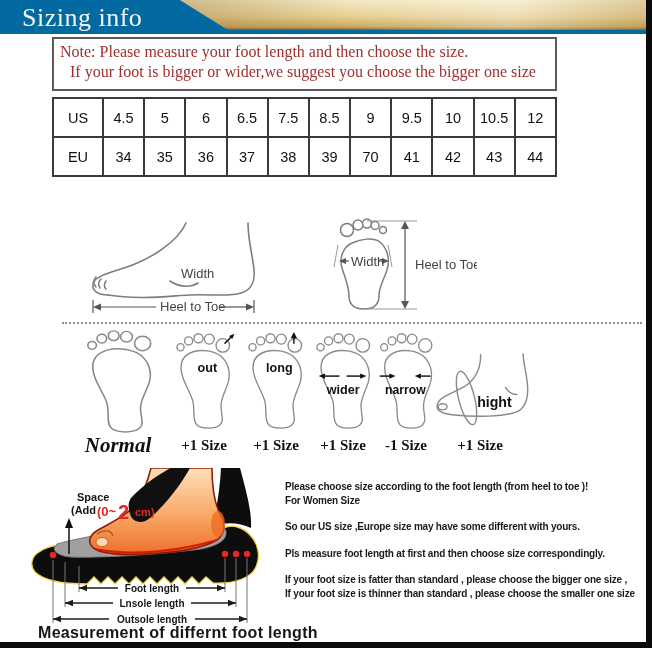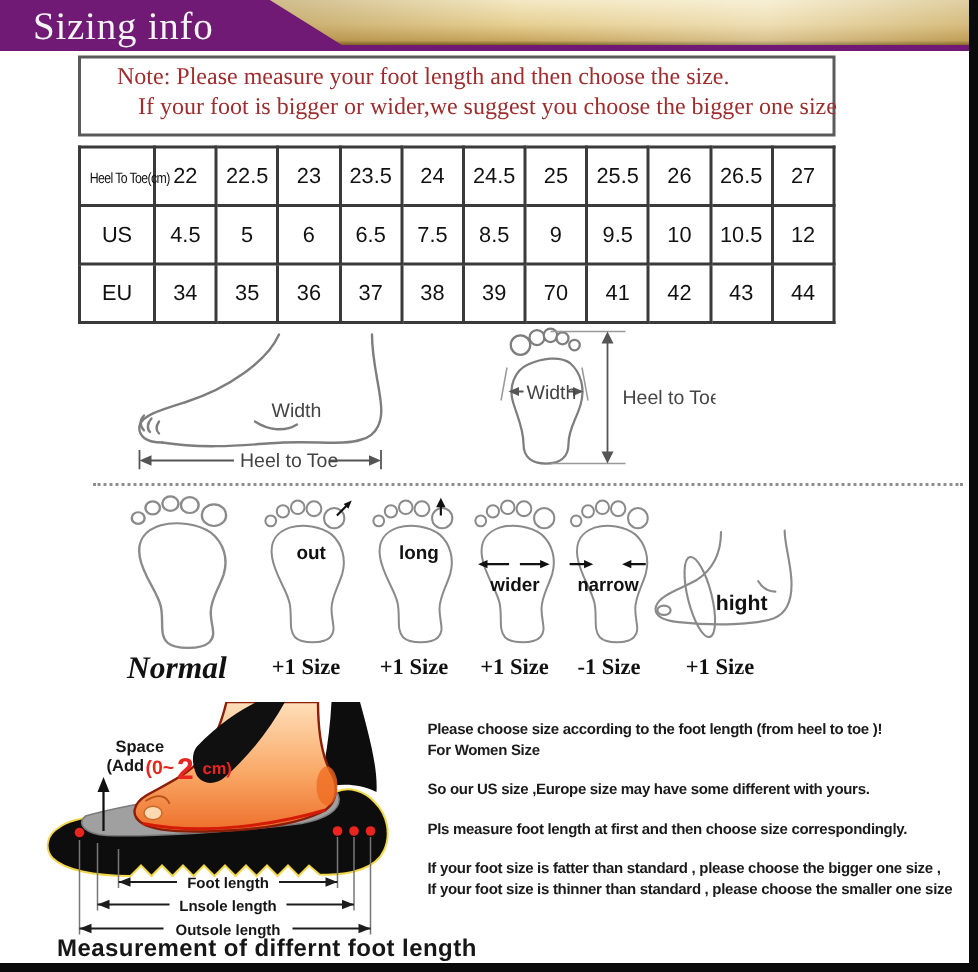--- a/index.html
+++ b/index.html
@@ -8,7 +8,7 @@
   svg{font-family:"Liberation Sans",sans-serif;}
 
   
-  .header{position:absolute;left:0;top:0;width:652px;height:34px;background:#701a75;}
+  .header{position:absolute;left:0;top:0;width:652px;height:34px;background:#0369a1;}
   .title{position:absolute;left:22px;top:3px;color:#f4f4f4;font-family:"Liberation Serif",serif;
          font-size:26px;letter-spacing:0.5px;}
   .ribbon{position:absolute;left:180px;top:0;width:472px;height:30px;

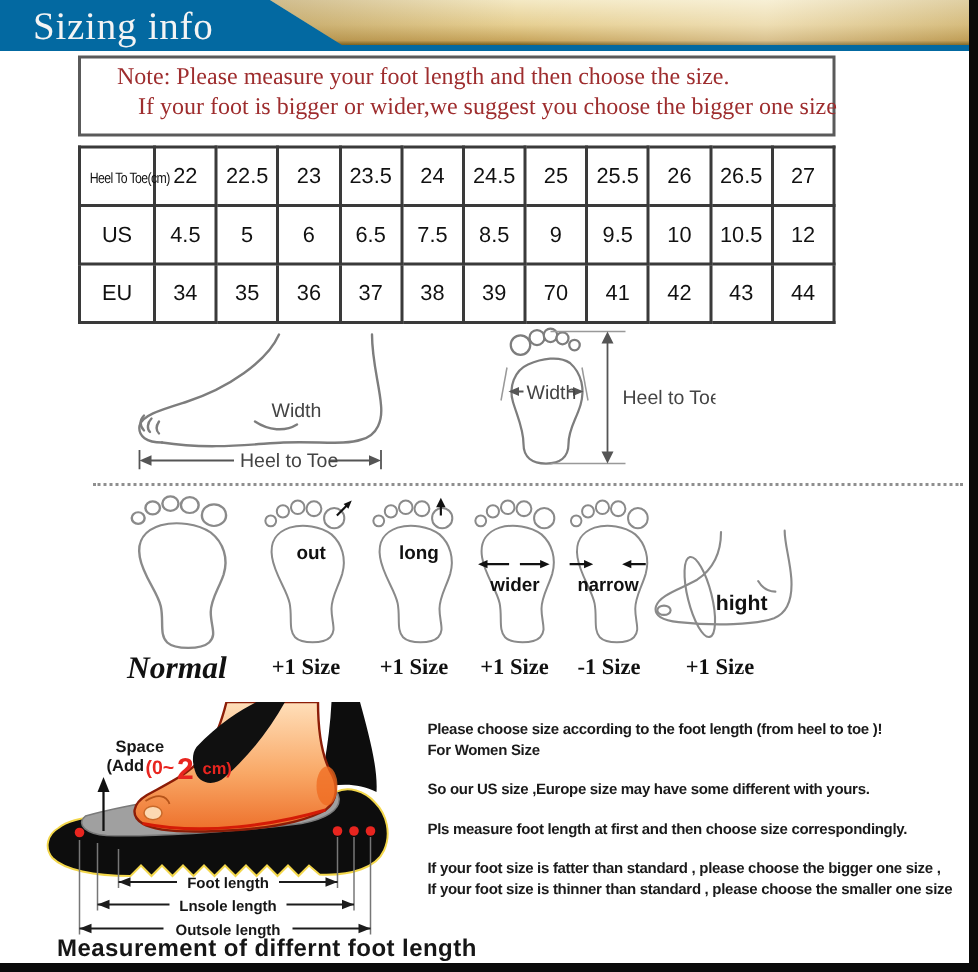--- a/index.html
+++ b/index.html
@@ -20,7 +20,7 @@
   
   .note-box{position:absolute;left:52px;top:37px;width:505px;height:54px;border:2px solid #5a5a5a;
             color:#9e2d2e;font-family:"Liberation Serif",serif;font-size:16px;box-sizing:border-box;}
-  .note-line1{padding:4px 0 0 24px;white-space:nowrap;}
+  .note-line1{padding:4px 0 0 6px;white-space:nowrap;}
   .note-line2{padding:2px 0 0 38px;white-space:nowrap;}
 
   

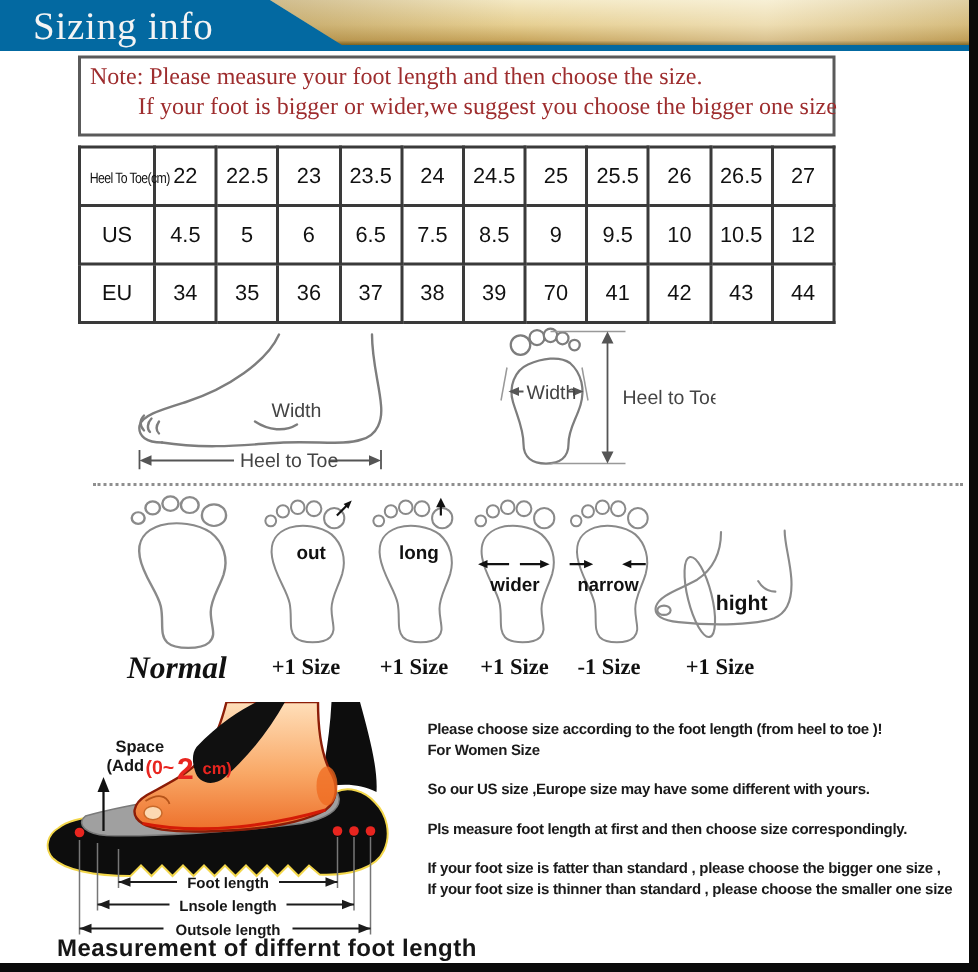--- a/index.html
+++ b/index.html
@@ -21,7 +21,7 @@
   .note-box{position:absolute;left:52px;top:37px;width:505px;height:54px;border:2px solid #5a5a5a;
             color:#9e2d2e;font-family:"Liberation Serif",serif;font-size:16px;box-sizing:border-box;}
   .note-line1{padding:4px 0 0 6px;white-space:nowrap;}
-  .note-line2{padding:2px 0 0 38px;white-space:nowrap;}
+  .note-line2{padding:2px 0 0 16px;white-space:nowrap;}
 
   
   .size-table{position:absolute;left:52px;top:97px;width:505px;border-collapse:collapse;table-layout:fixed;}

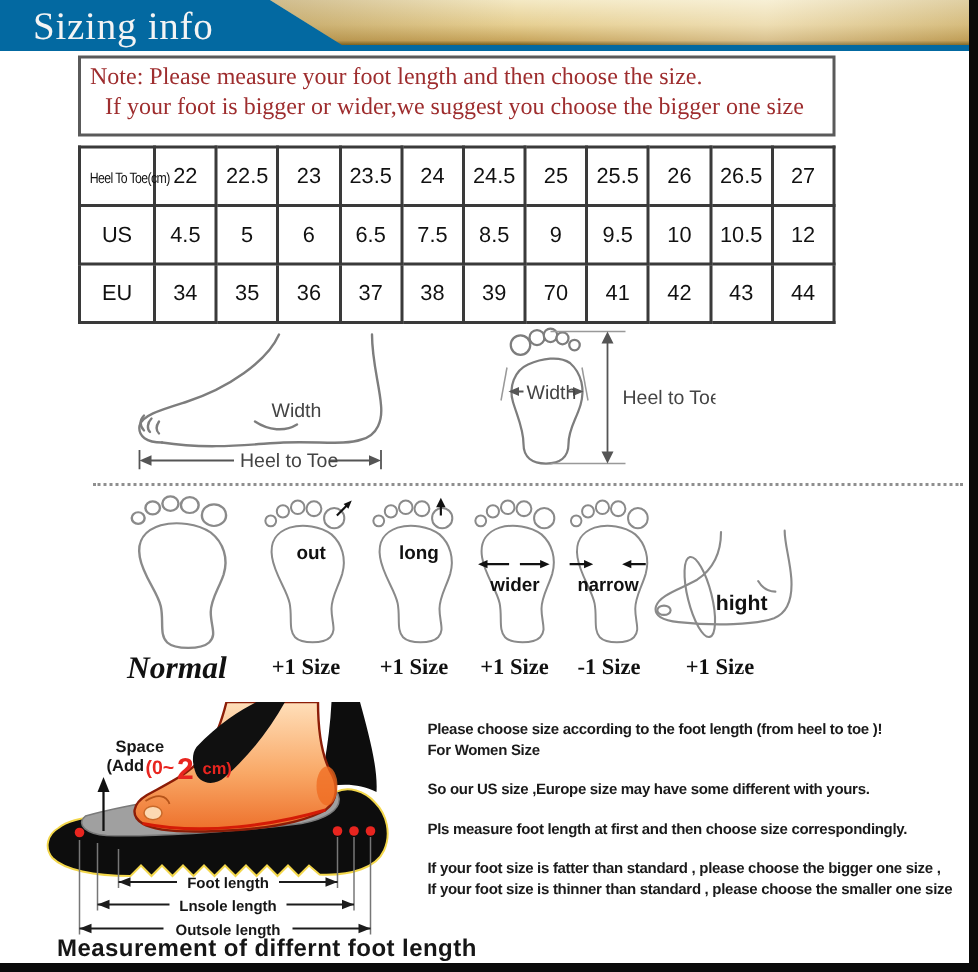--- a/index.html
+++ b/index.html
@@ -92,20 +92,6 @@
         <col>
       </colgroup>
     <tbody>
-    <tr>
-      <td><span class="lab-sm">Heel To Toe(cm)</span></td>
-      <td>22</td>
-      <td>22.5</td>
-      <td>23</td>
-      <td>23.5</td>
-      <td>24</td>
-      <td>24.5</td>
-      <td>25</td>
-      <td>25.5</td>
-      <td>26</td>
-      <td>26.5</td>
-      <td>27</td>
-    </tr>
     <tr>
       <td class="lab-big">US</td>
       <td>4.5</td>

